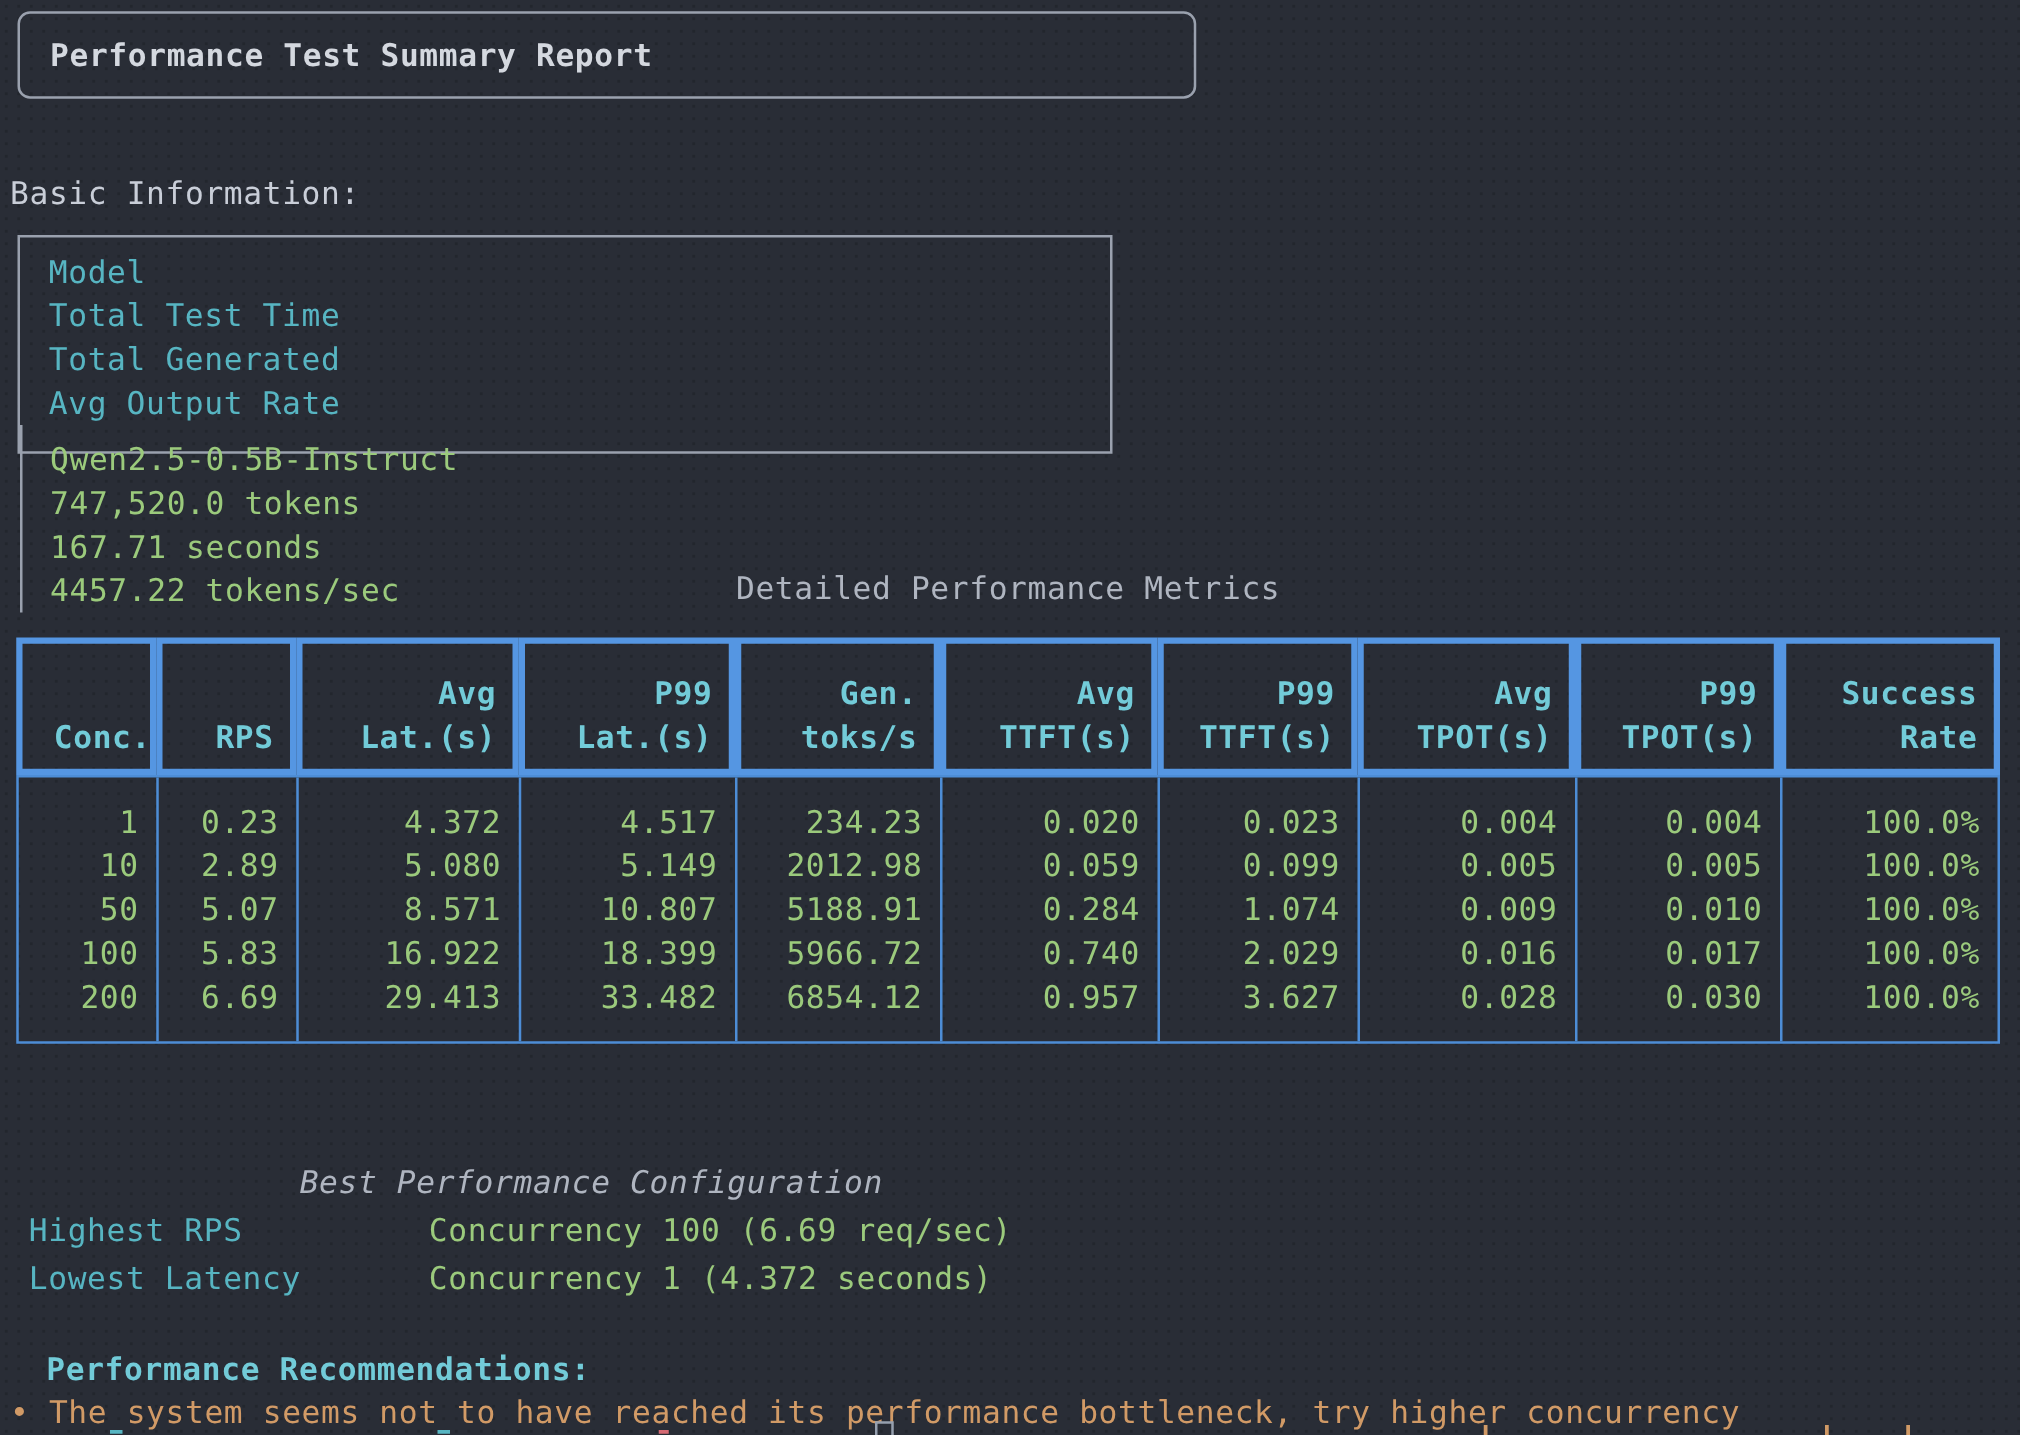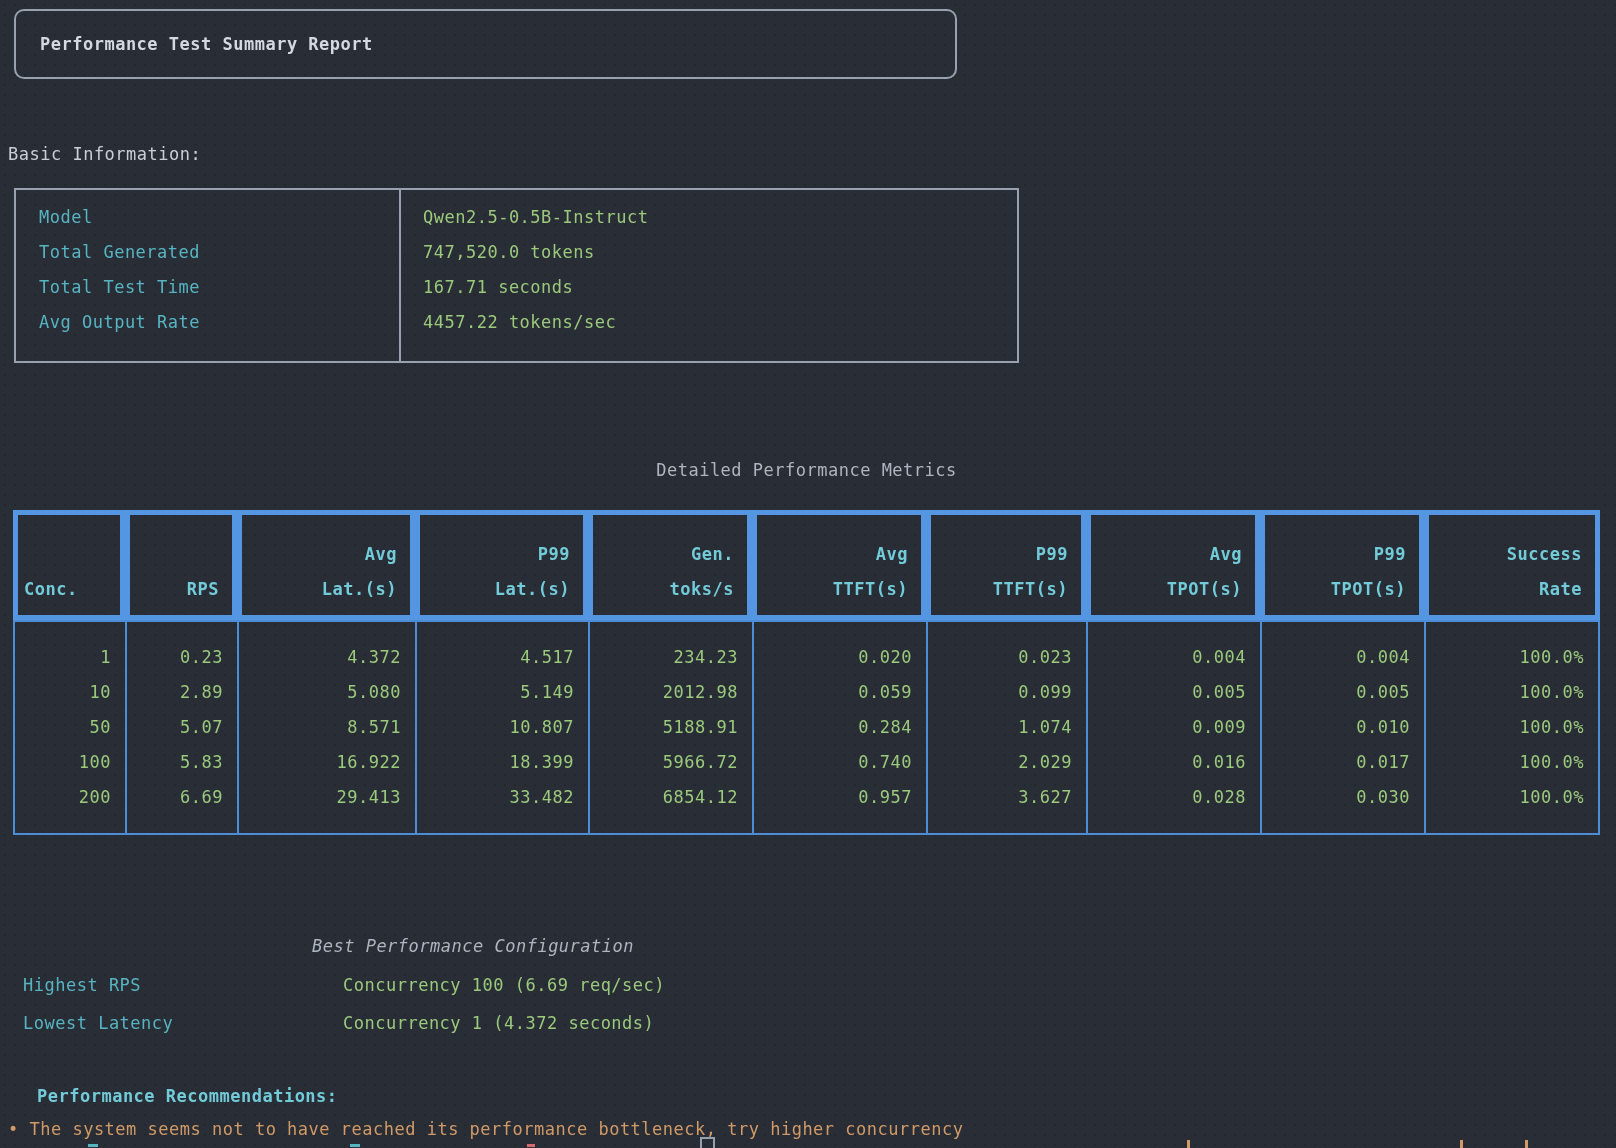--- a/index.html
+++ b/index.html
@@ -22,7 +22,7 @@
     background-image:radial-gradient(rgba(0,0,0,0.16) 1.2px, transparent 1.3px);
     background-size:10px 10px;
     font-family:"DejaVu Sans Mono", monospace;
-    font-size:17px;letter-spacing:0.5px;line-height:35px;color:var(--fg);
+    font-size:25px;letter-spacing:0.5px;line-height:35px;color:var(--fg);
   }
   .abs{position:absolute;}
   

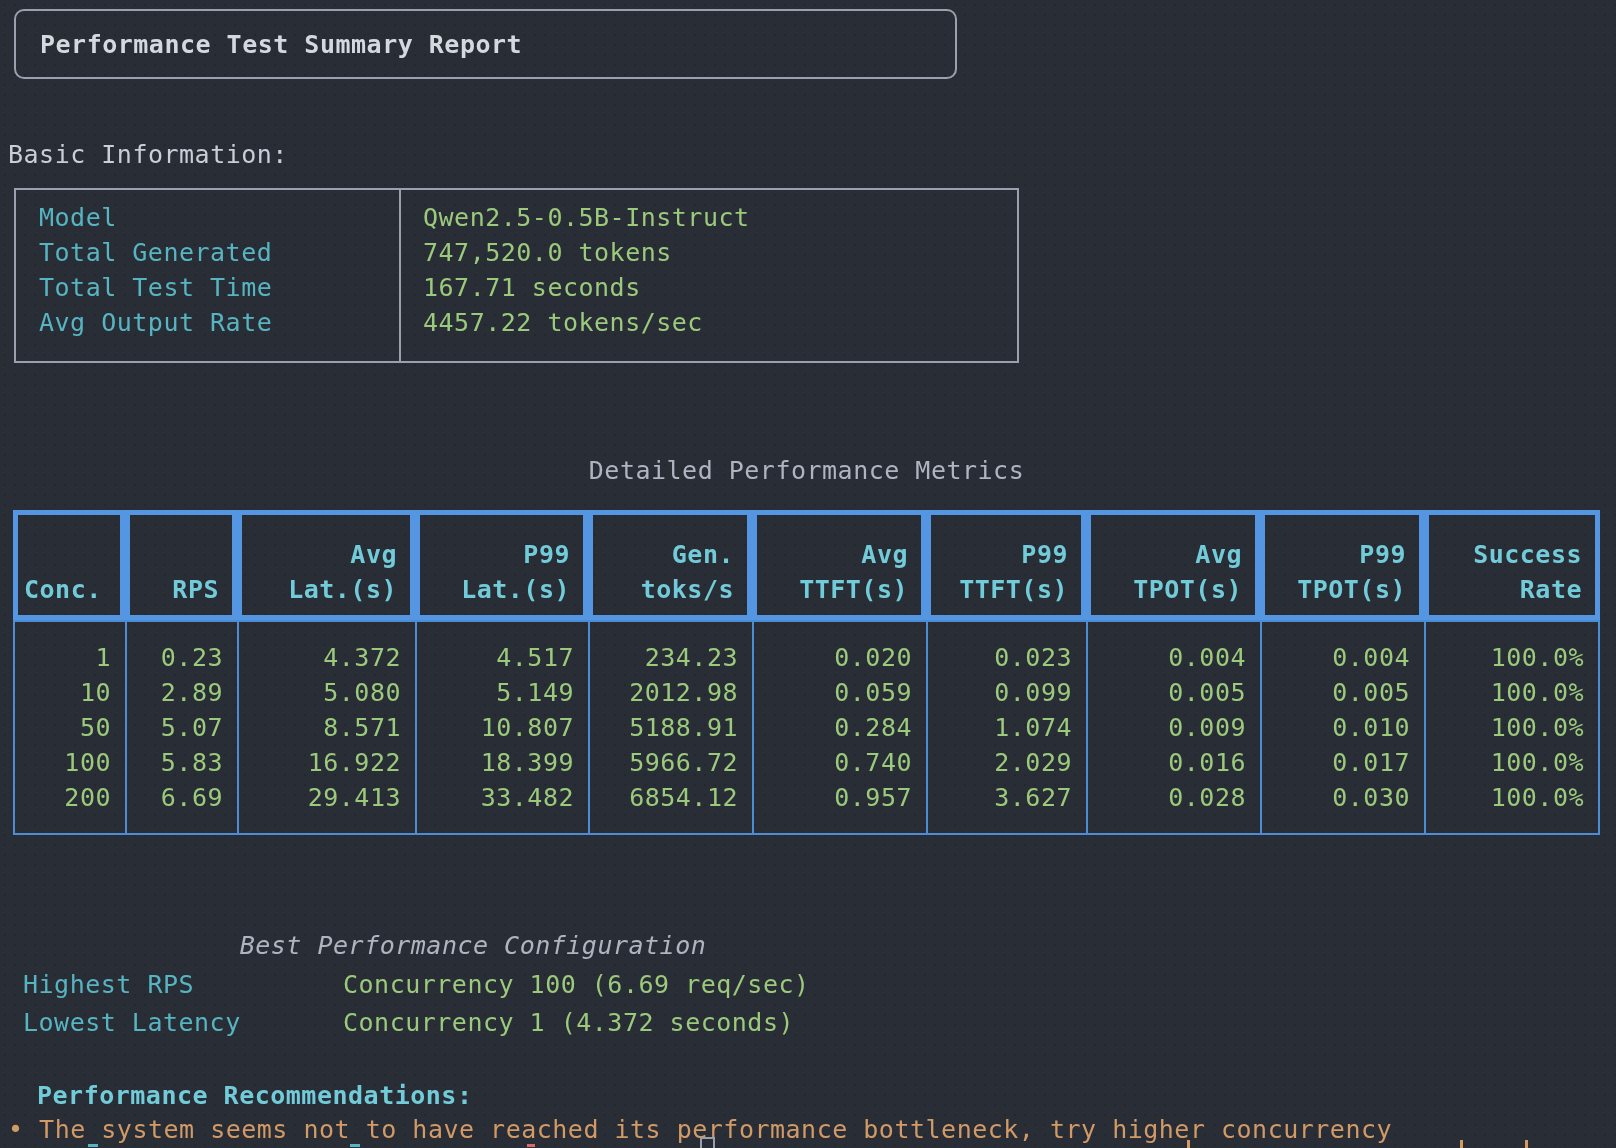--- a/index.html
+++ b/index.html
@@ -31,7 +31,7 @@
   .title-box span{font-weight:bold;color:#d4d8df;}
   
   .basic-heading{left:8px;top:137px;color:var(--fg);}
-  .basic-box{left:14px;top:188px;width:1005px;height:175px;border:2px solid var(--graybord);display:flex;}
+  .basic-box{left:14px;top:188px;width:876px;height:175px;border:2px solid var(--graybord);display:flex;flex-direction:column;}
   .basic-left{width:383px;padding:10px 0 0 23px;}
   .basic-right{flex:1;border-left:2px solid var(--graybord);padding:10px 0 0 22px;}
   .info-line{line-height:35px;white-space:pre;}

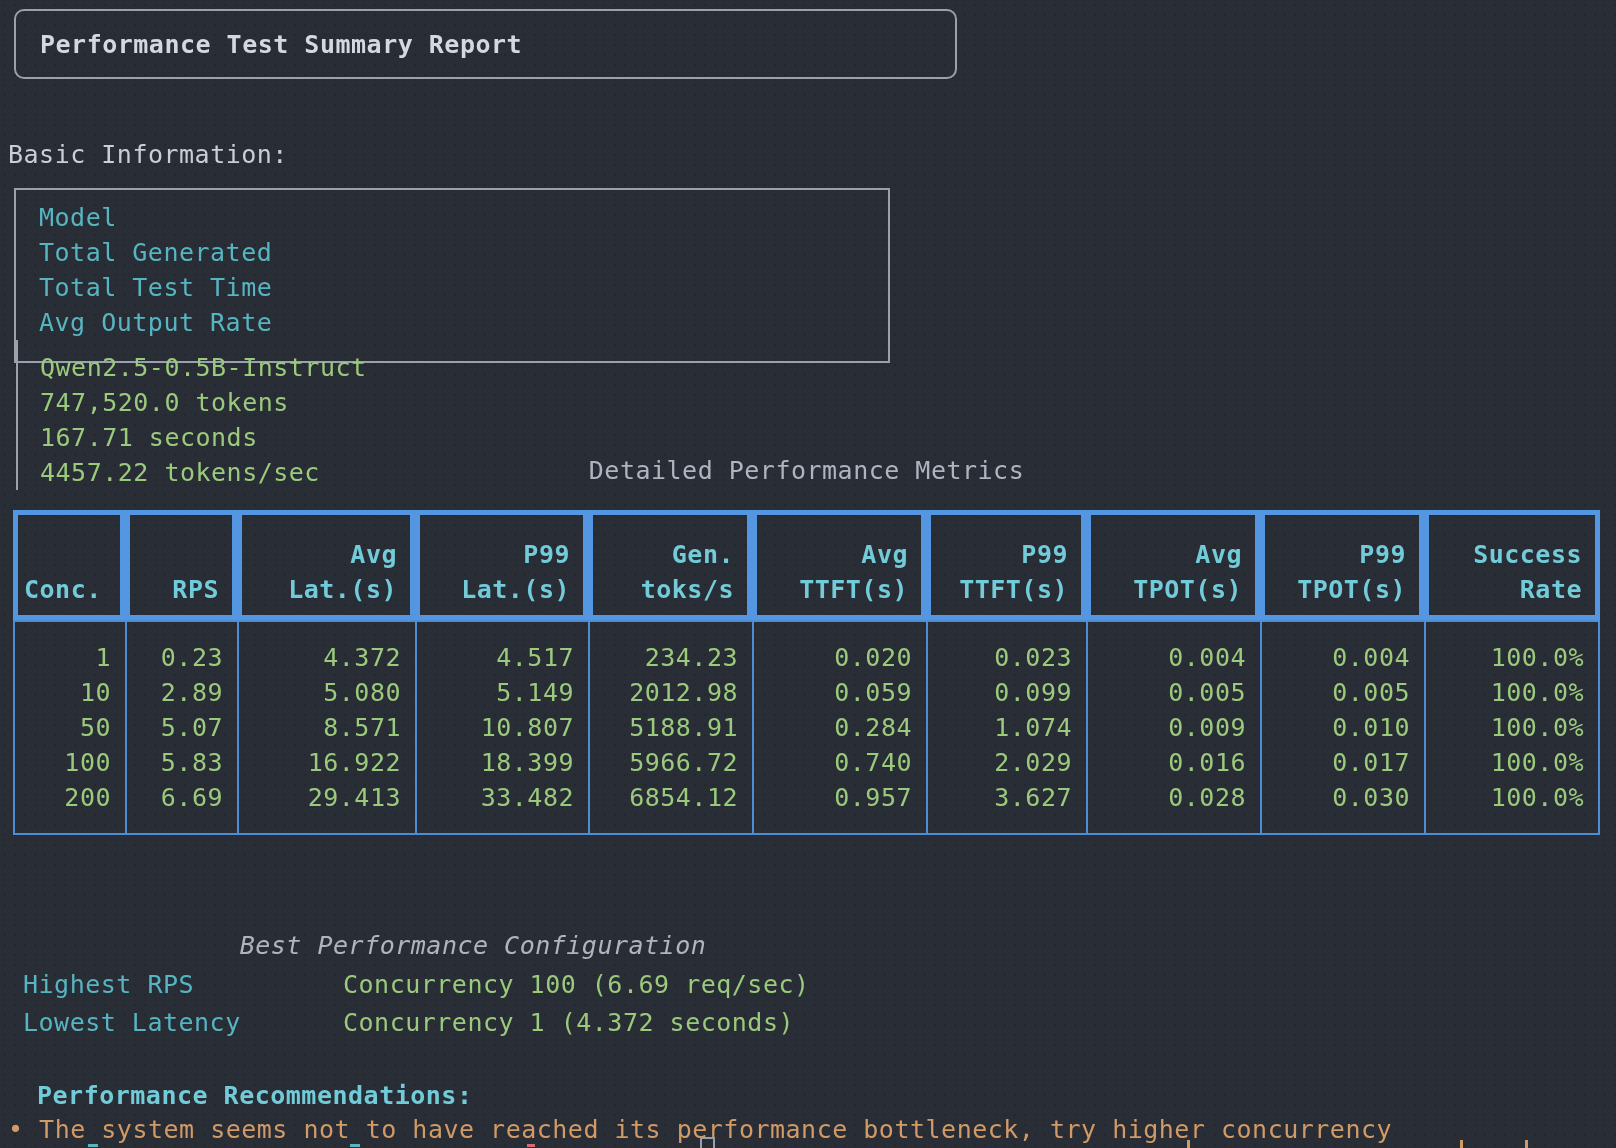--- a/index.html
+++ b/index.html
@@ -79,8 +79,8 @@
   <div class="abs basic-box">
     <div class="basic-left">
         <div class="info-line">Model</div>
+        <div class="info-line">Total Test Time</div>
         <div class="info-line">Total Generated</div>
-        <div class="info-line">Total Test Time</div>
         <div class="info-line">Avg Output Rate</div>
       </div>
     <div class="basic-right">

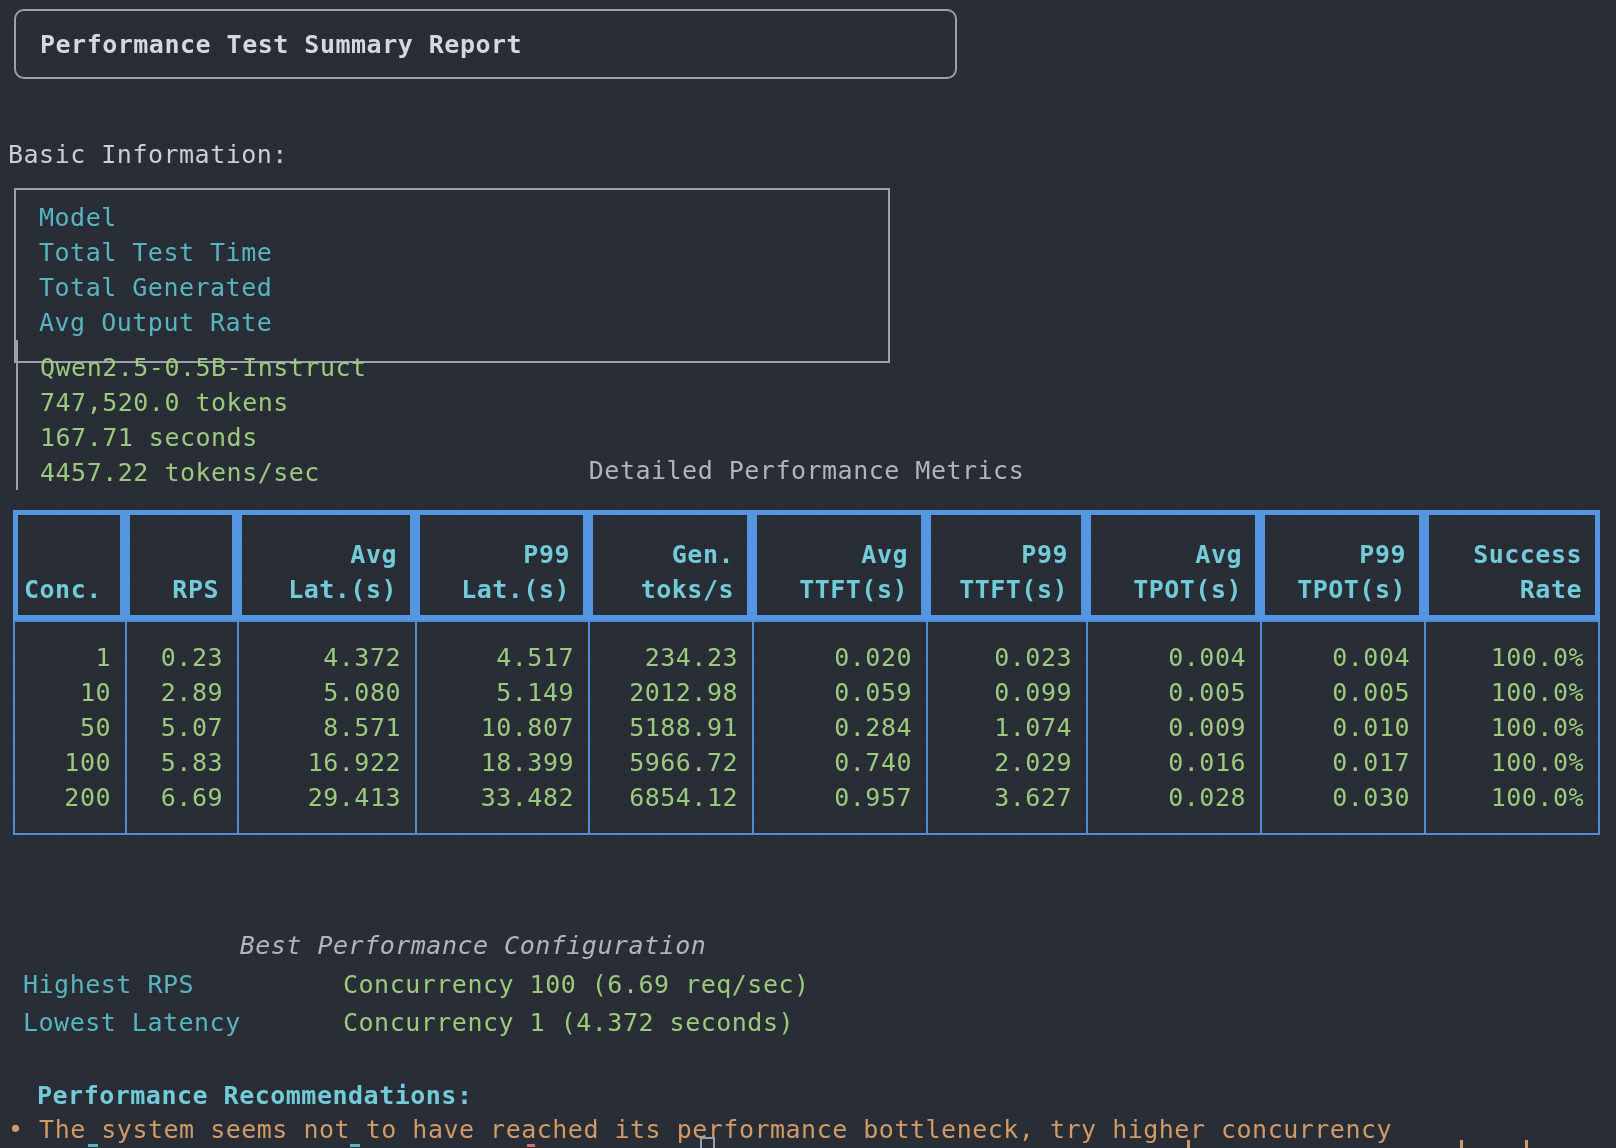--- a/index.html
+++ b/index.html
@@ -44,7 +44,7 @@
   .hcell{border:5px solid var(--blue);display:flex;flex-direction:column;justify-content:flex-end;
     align-items:flex-end;text-align:right;white-space:pre-line;
     padding:4px 13px 8px 6px;font-weight:bold;color:var(--cyan-bright);}
-  .hcell.first{align-items:flex-start;text-align:left;padding-left:6px;}
+  .hcell.first{align-items:flex-start;text-align:left;padding-left:25px;}
   .mbody{left:13px;top:620px;width:1587px;height:215px;border:2px solid var(--blue2);display:grid;
     grid-template-columns:110px 112px 178px 173px 164px 174px 160px 174px 164px 174px;}
   .bcol{padding-top:18px;}

